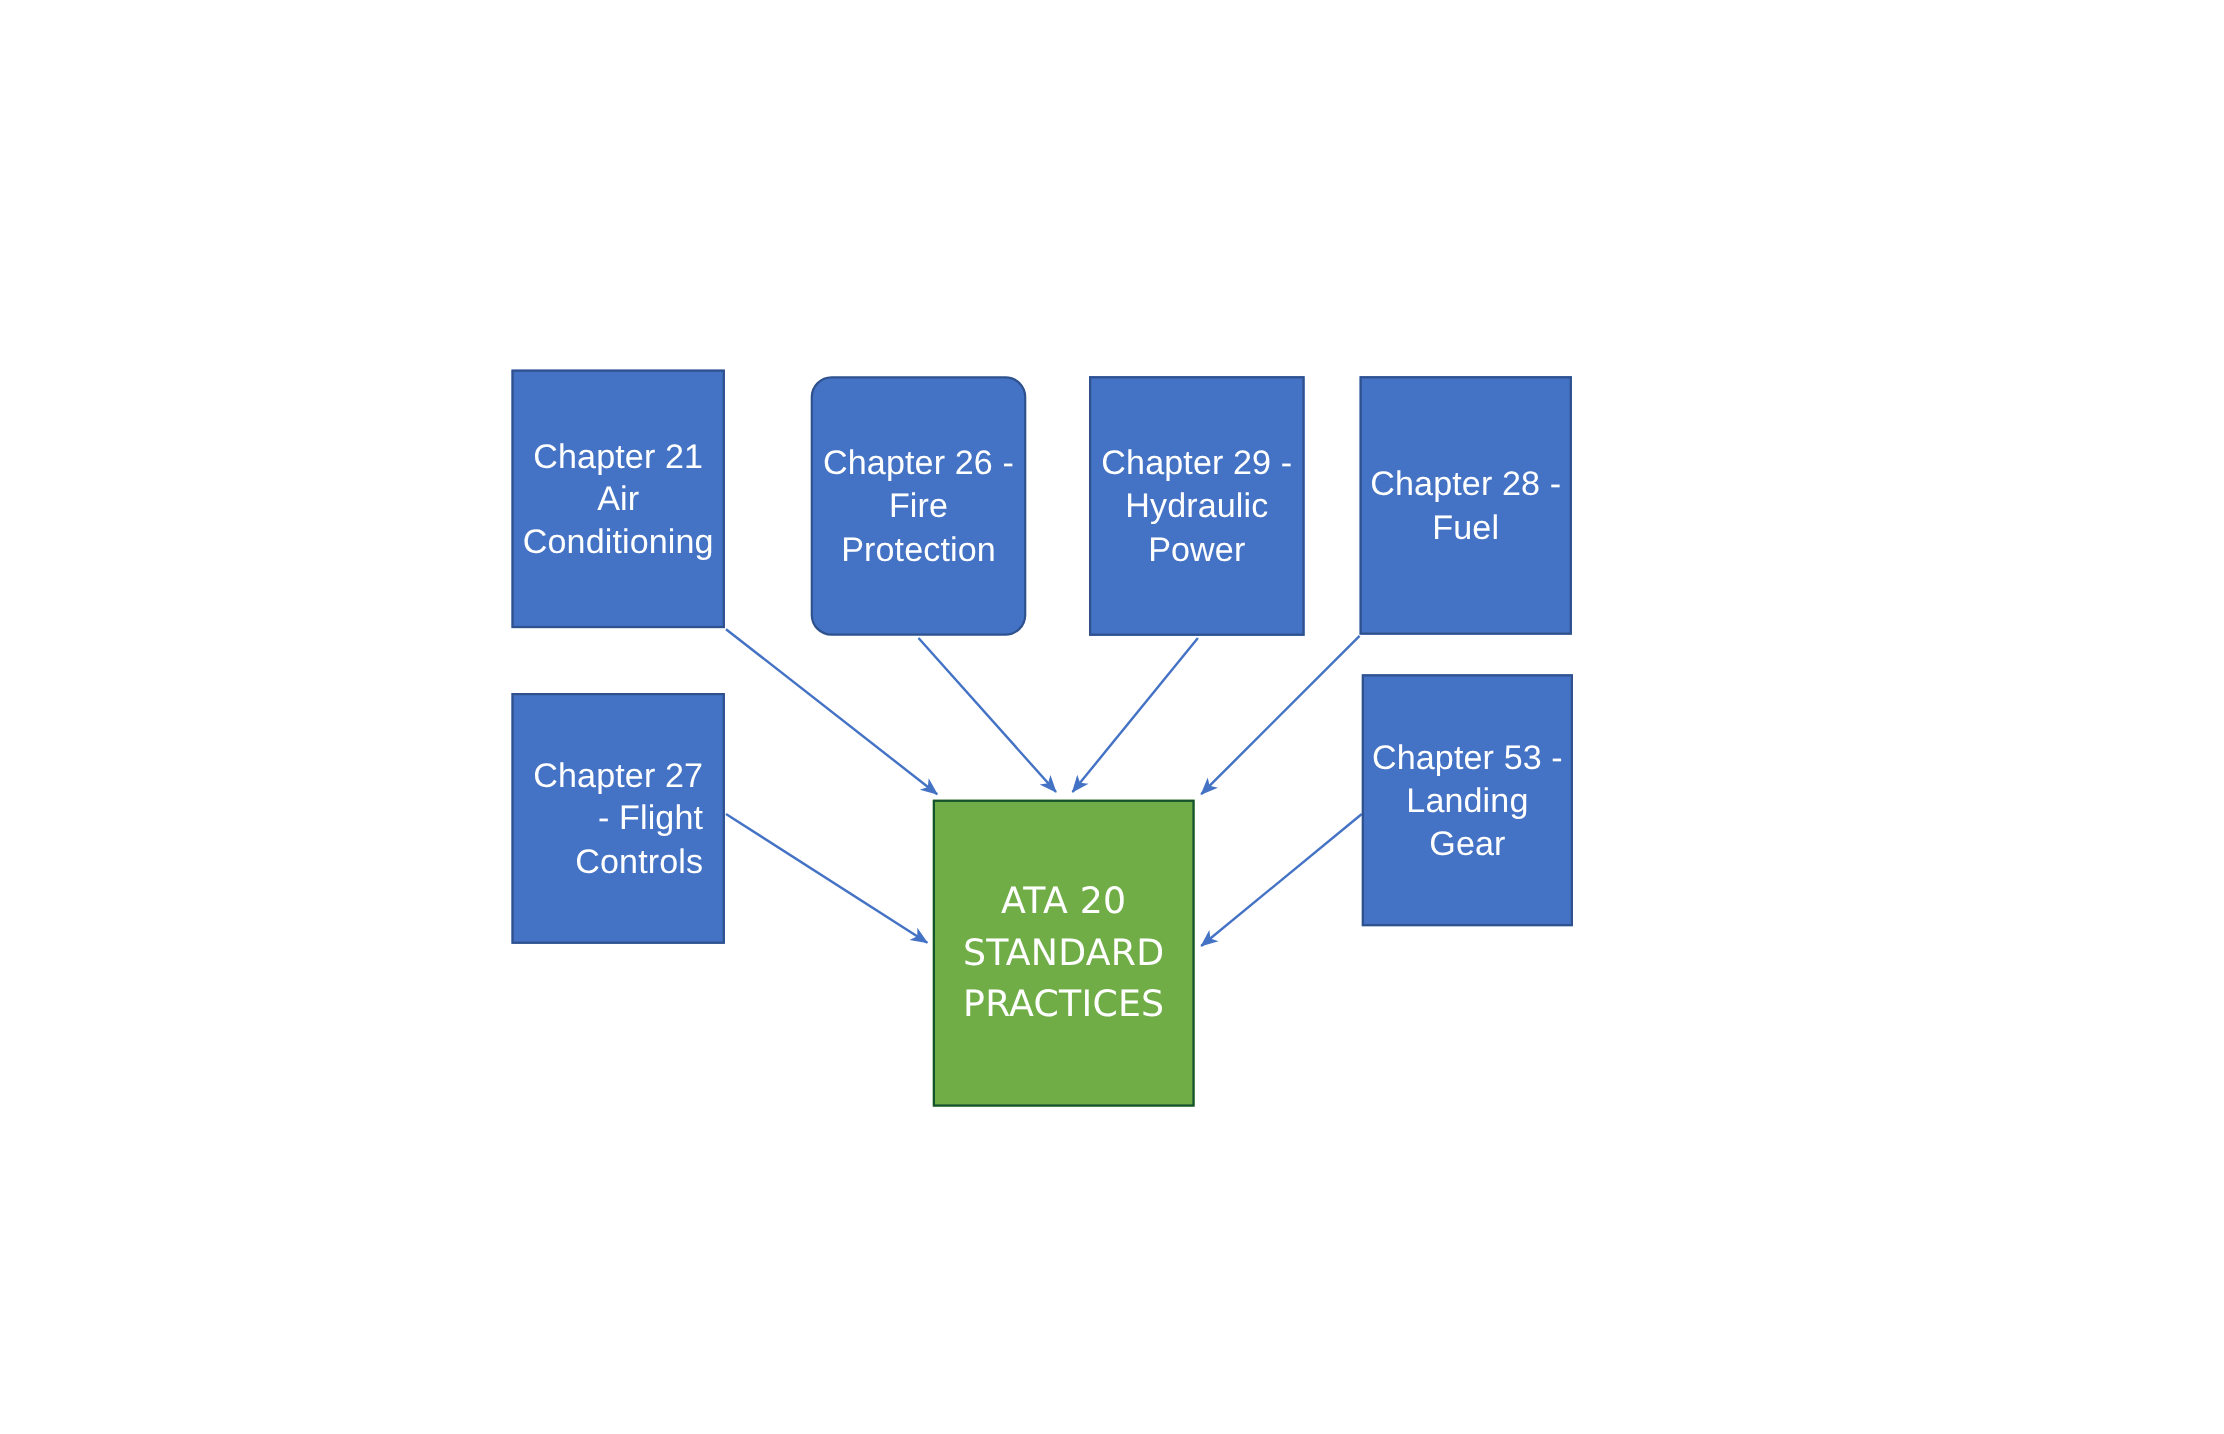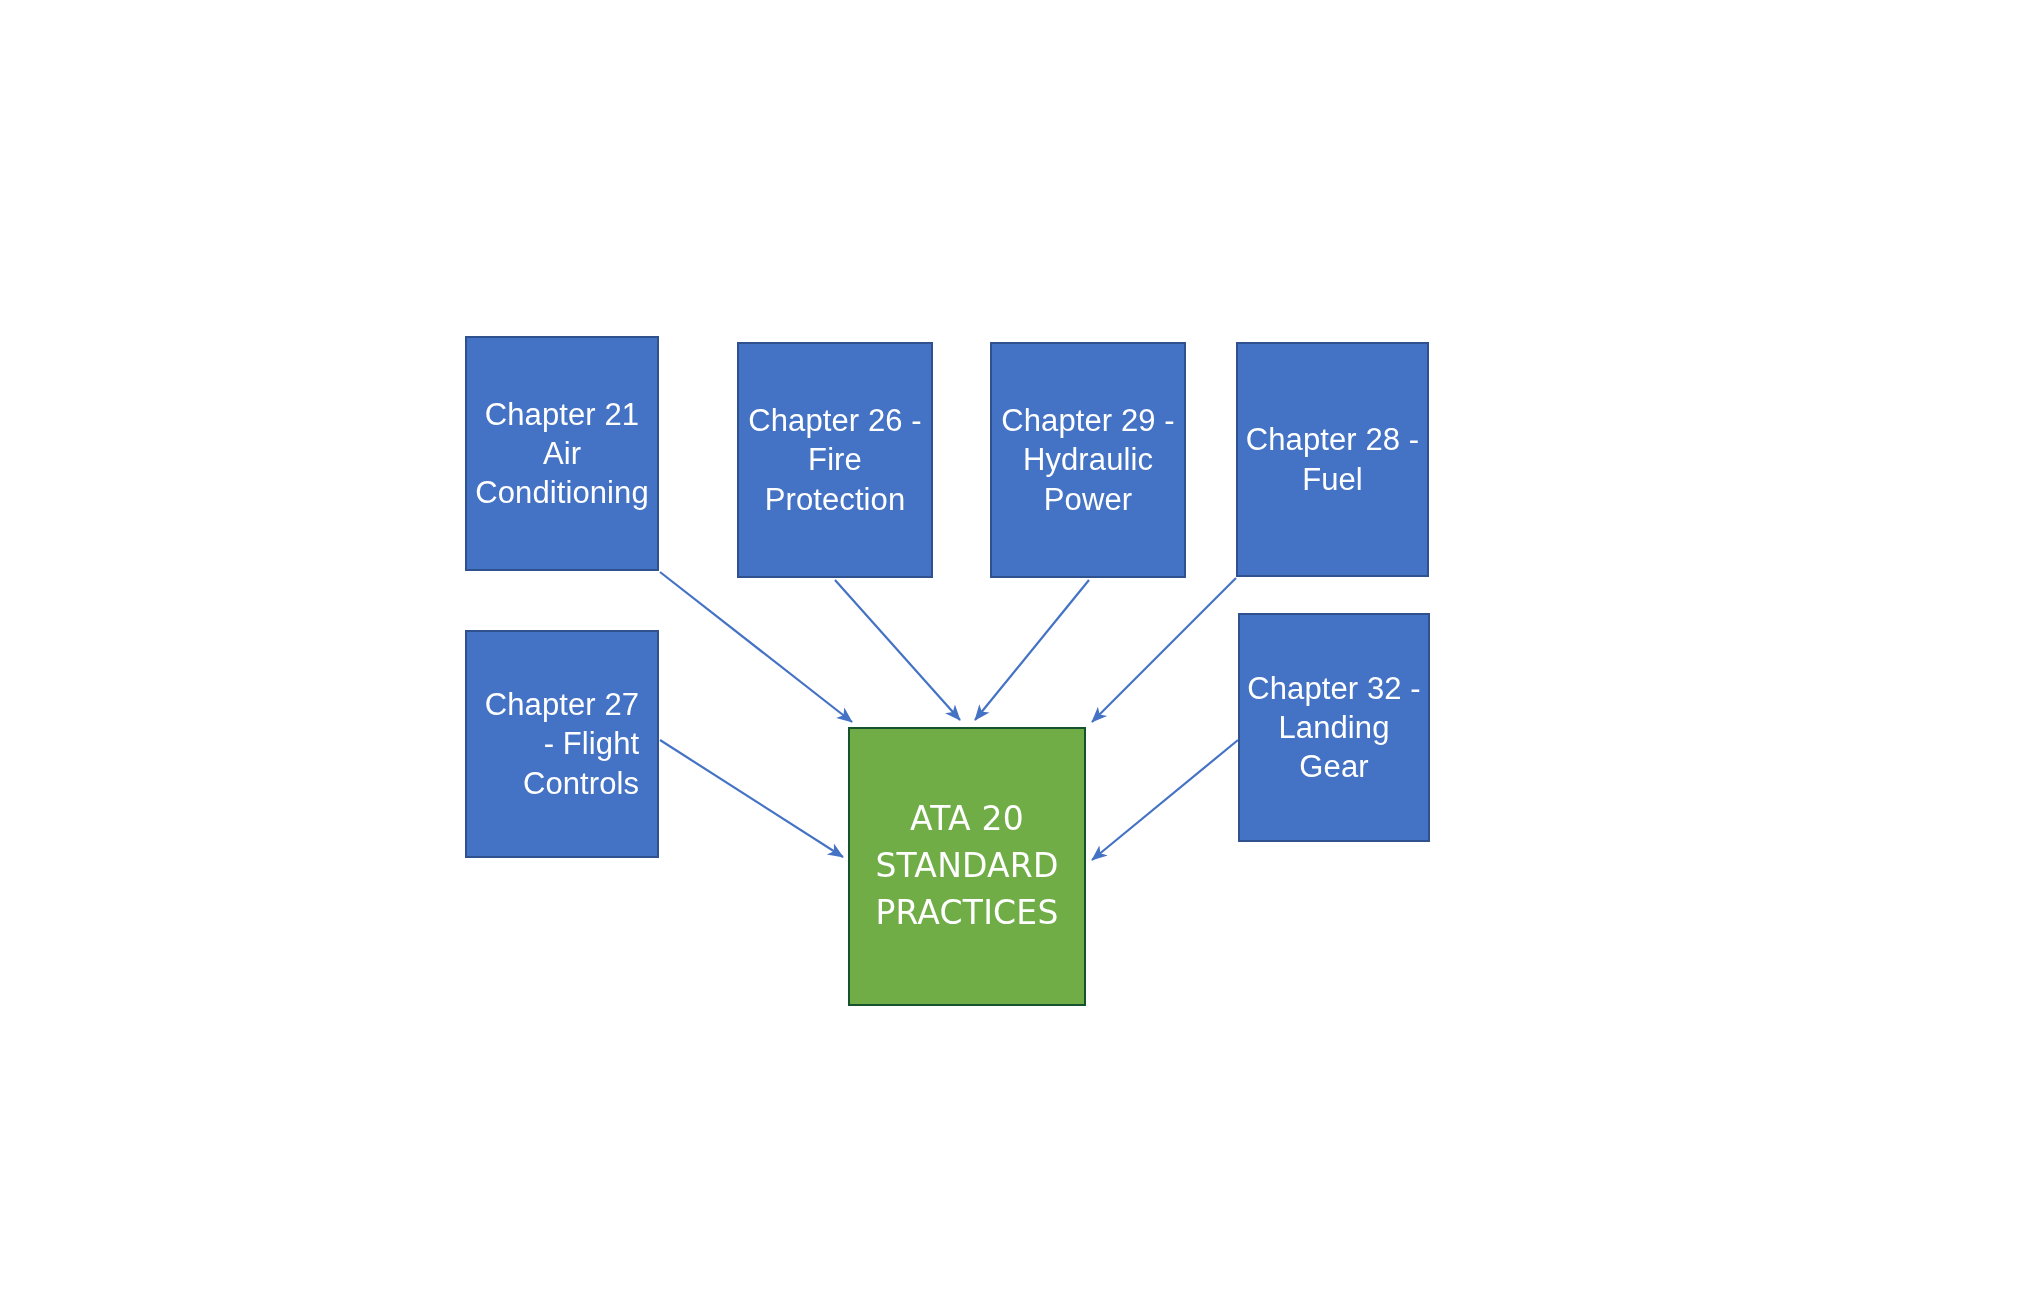--- a/index.html
+++ b/index.html
@@ -60,7 +60,7 @@
 
   
   #node-ch21 { left: 465px;  top: 336px; width: 194px; height: 235px; }
-  #node-ch26 { left: 737px;  top: 342px; width: 196px; height: 236px; }
+  #node-ch26 { left: 737px;  top: 342px; width: 196px; height: 236px; border-radius: 19px; }
   #node-ch29 { left: 990px;  top: 342px; width: 196px; height: 236px; }
   #node-ch28 { left: 1236px; top: 342px; width: 193px; height: 235px; }
   #node-ch27 { left: 465px;  top: 630px; width: 194px; height: 228px; text-align: right; }

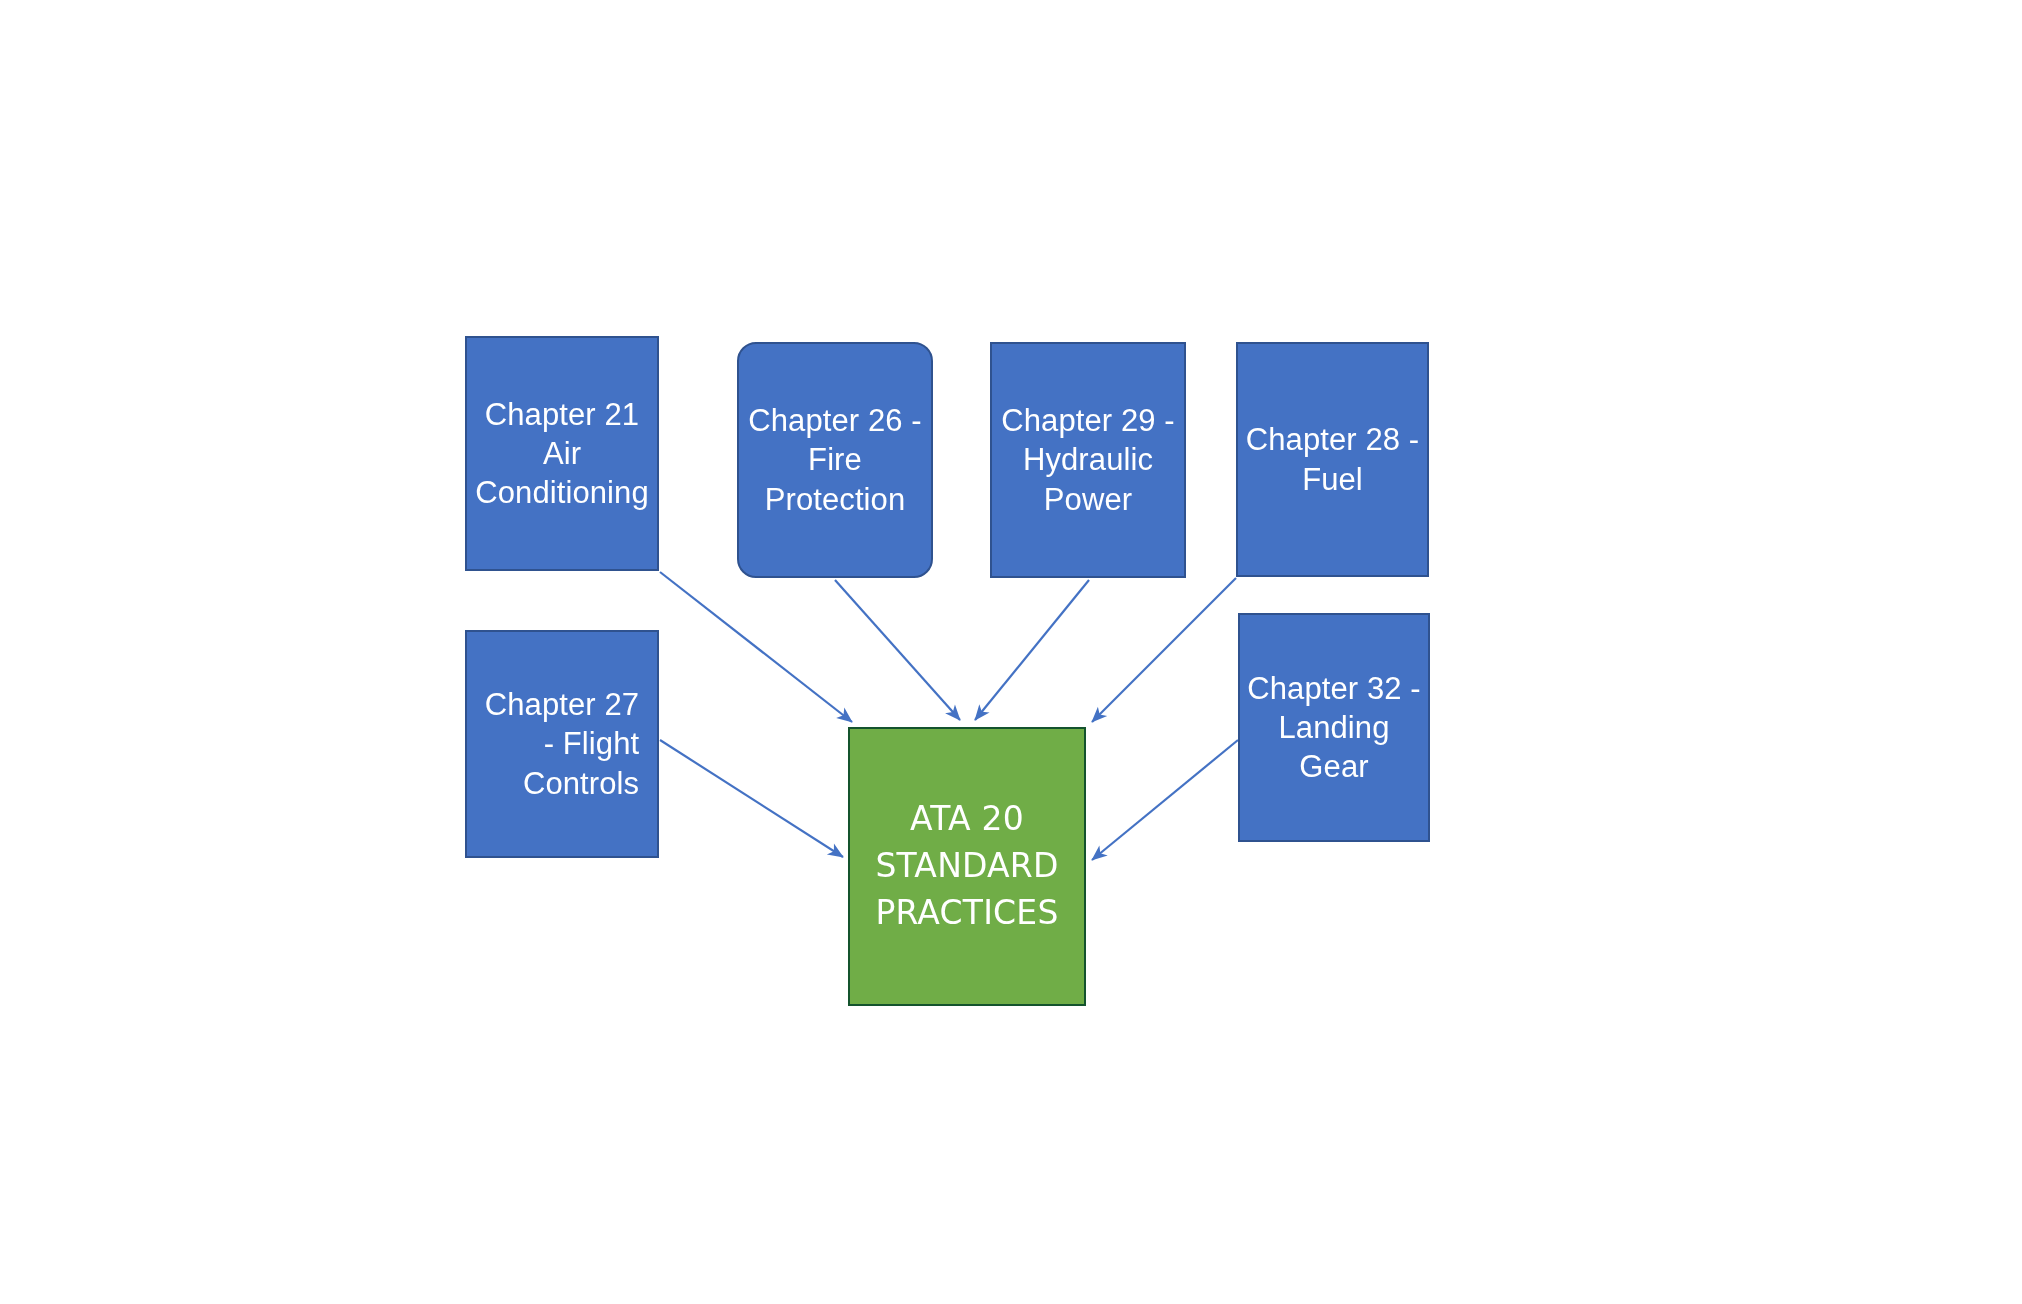--- a/index.html
+++ b/index.html
@@ -122,7 +122,7 @@
   </div>
 
   <div class="node source" id="node-ch32">
-    <span class="label">Chapter 32 -
+    <span class="label">Chapter 53 -
 Landing
 Gear</span>
   </div>

